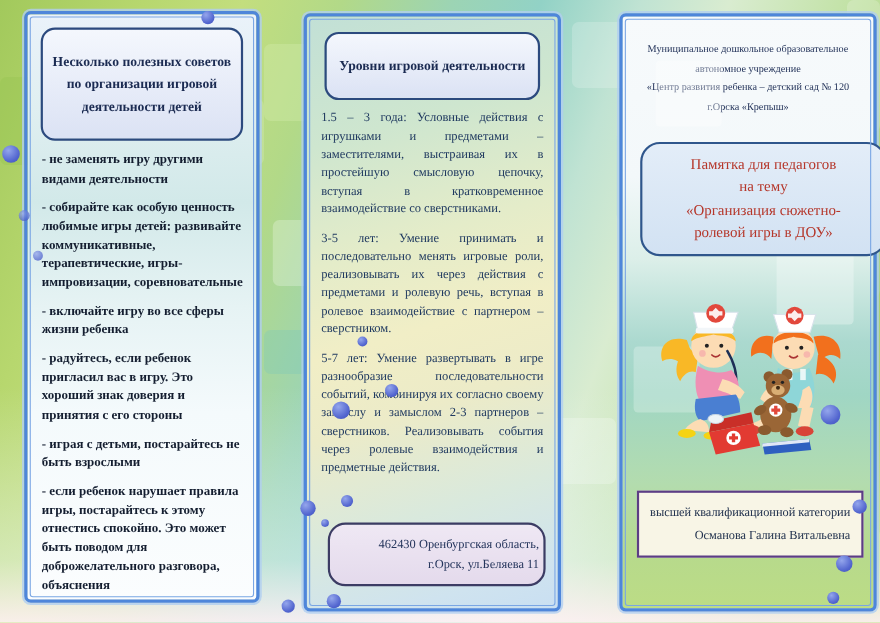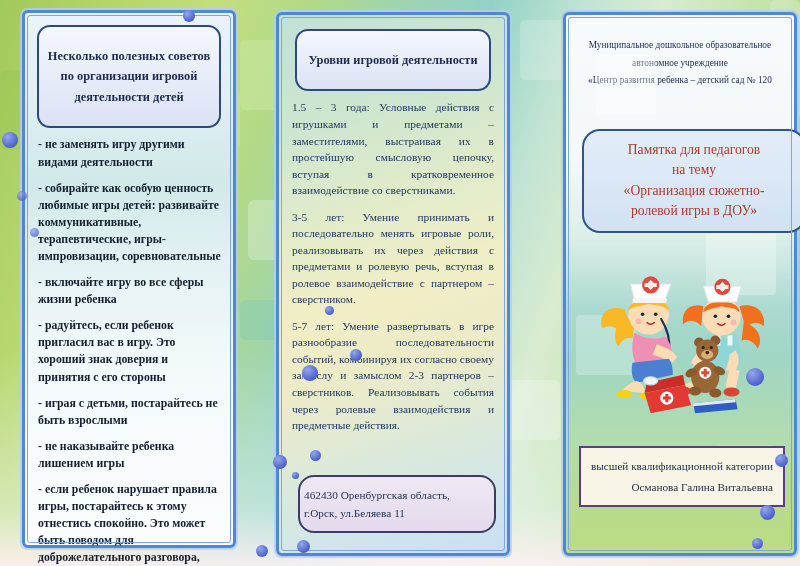--- a/index.html
+++ b/index.html
@@ -140,6 +140,7 @@
     <div>Муниципальное дошкольное образовательное</div>
     <div>автономное учреждение</div>
     <div>«Центр развития ребенка – детский сад № 120</div>
+    <div>г.Орска «Крепыш»</div>
   </div>
 
   <div class="title-box">

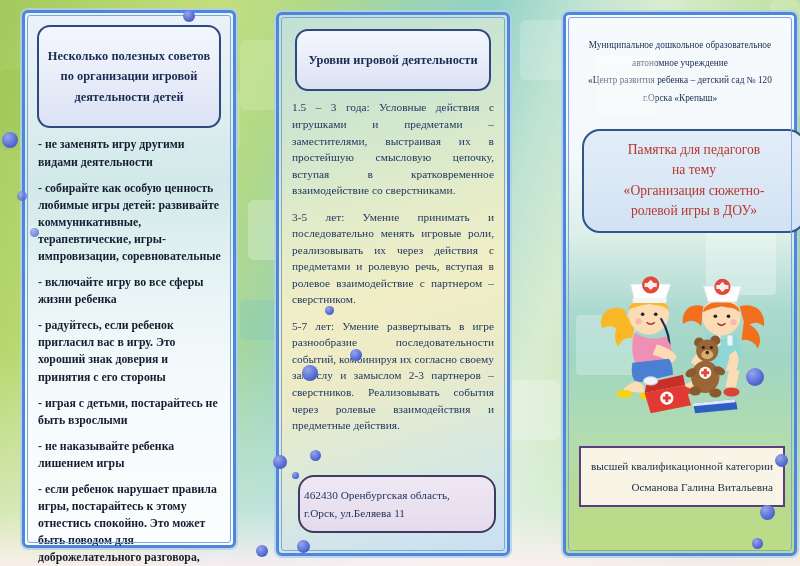--- a/index.html
+++ b/index.html
@@ -109,7 +109,6 @@
     <p>- включайте игру во все сферы жизни ребенка</p>
     <p>- радуйтесь, если ребенок пригласил вас в игру. Это хороший знак доверия и принятия с его стороны</p>
     <p>- играя с детьми, постарайтесь не быть взрослыми</p>
-    <p>- не наказывайте ребенка лишением игры</p>
     <p>- если ребенок нарушает правила игры, постарайтесь к этому отнестись спокойно. Это может быть поводом для доброжелательного разговора, объяснения</p>
 
   </div>

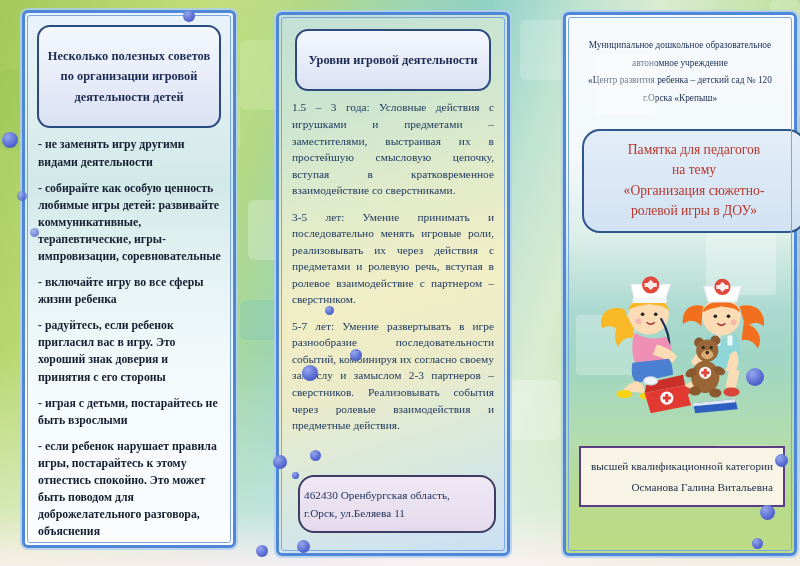--- a/index.html
+++ b/index.html
@@ -49,7 +49,7 @@
     position:absolute;left:19px;bottom:20px;width:186px;
     border:2px solid #3c3c64;border-radius:16px;
     background:linear-gradient(to bottom,#efe8f4,#e4daec);
-    text-align:left;color:#25355c;font-size:11.3px;line-height:1.6;
+    text-align:right;color:#25355c;font-size:11.3px;line-height:1.6;
     padding:9px 4px;
   }
   .org{

